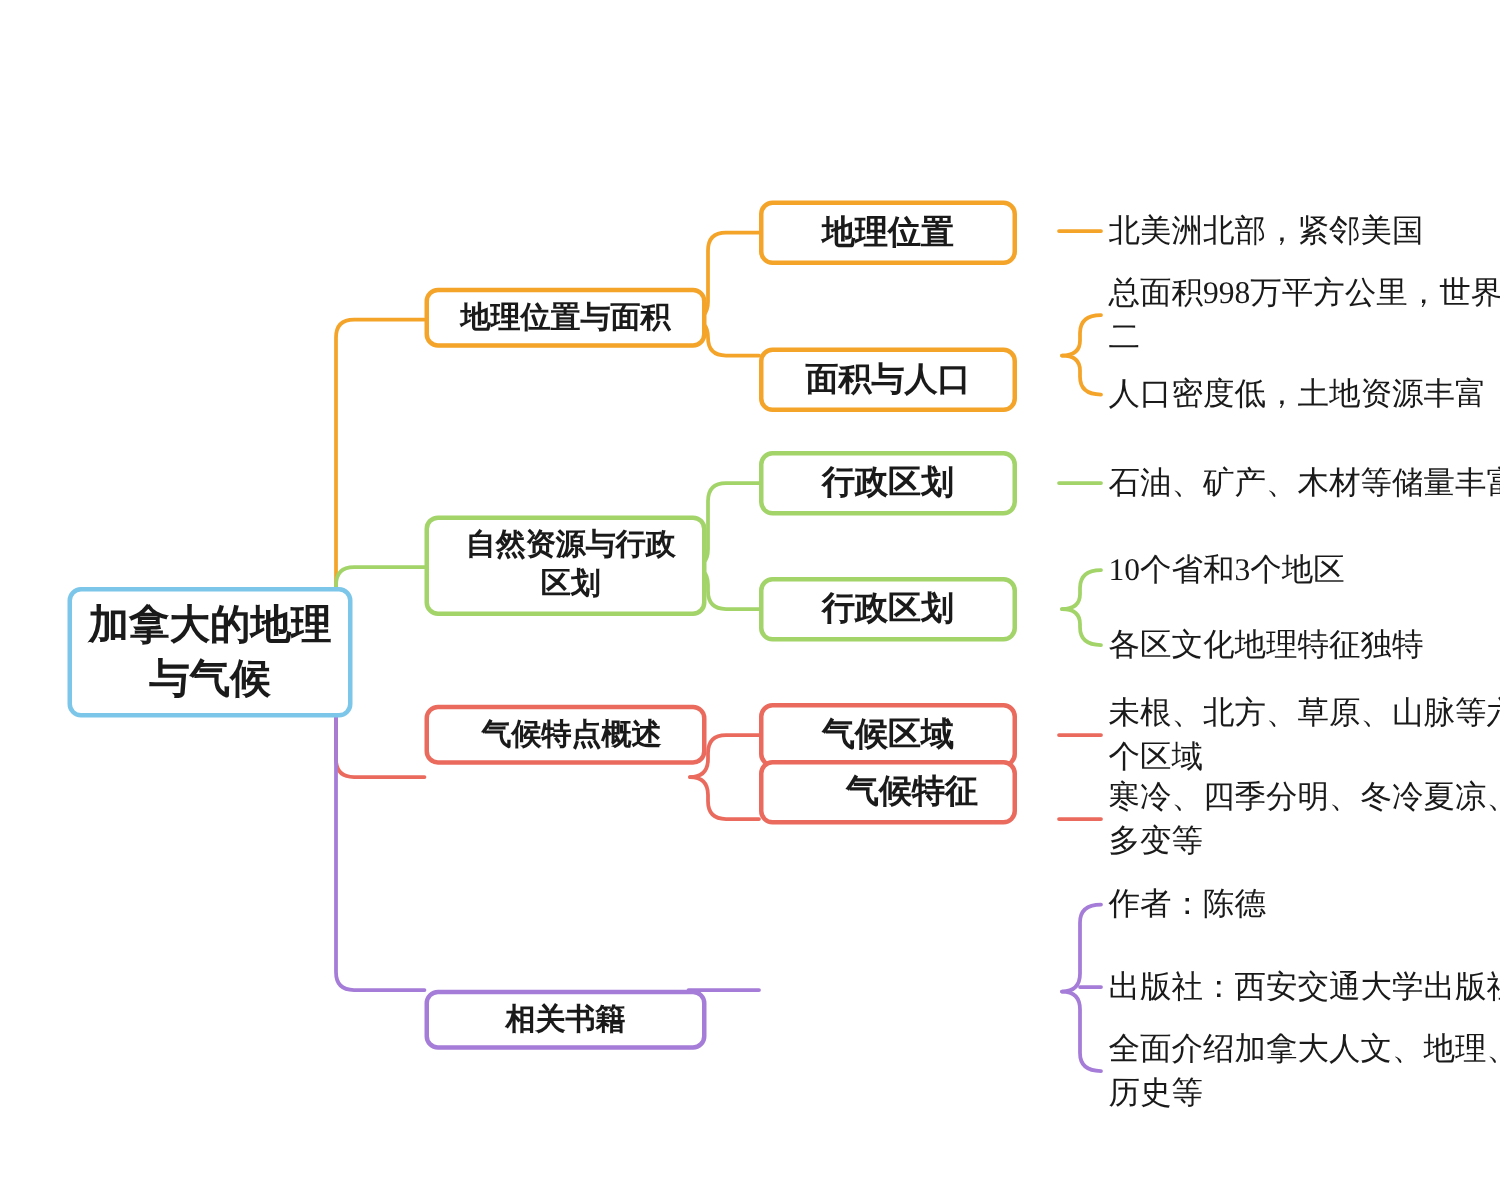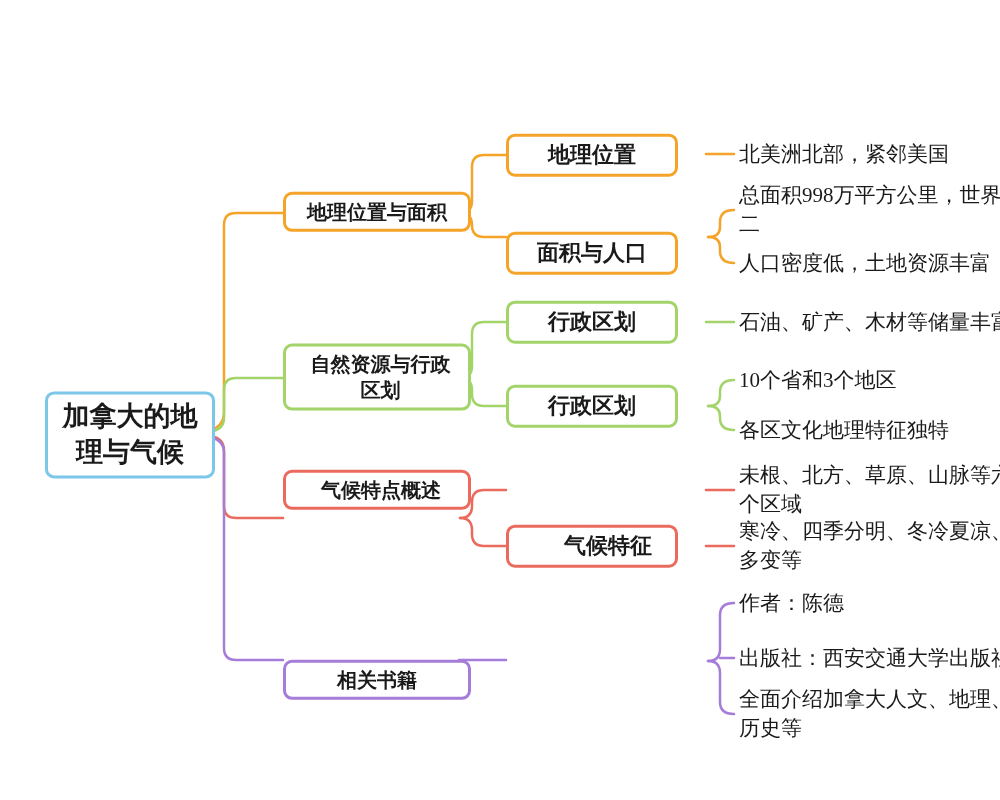--- a/index.html
+++ b/index.html
@@ -24,7 +24,7 @@
     font-weight:700;
   }
   .root-node{
-    left:45px;top:435px;width:170px;
+    left:45px;top:435px;width:190px;
     font-size:27px;line-height:1.32;
     padding:5px 8px;
   }

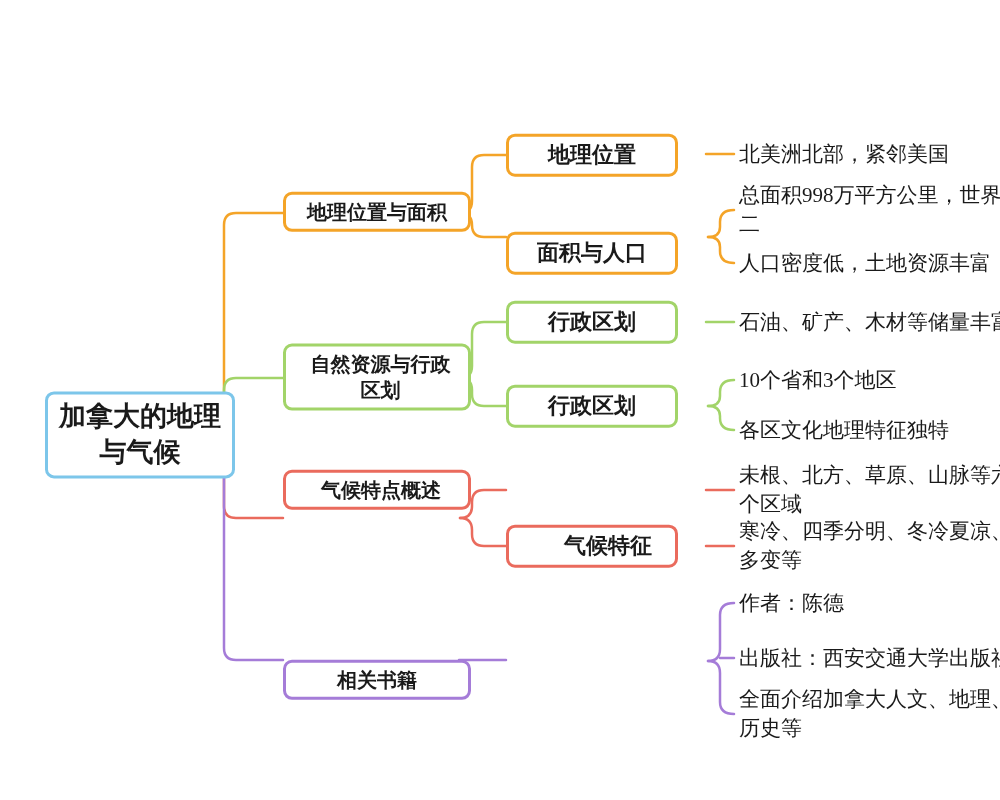--- a/index.html
+++ b/index.html
@@ -114,6 +114,9 @@
   <div class="node child-node" style="top: 406px; border-color: rgb(162, 212, 105);">
     <span>行政区划</span>
   </div>
+  <div class="node child-node" style="top: 490px; border-color: rgb(234, 107, 93);">
+    <span>气候区域</span>
+  </div>
   <div class="node child-node" style="top: 546px; border-color: rgb(234, 107, 93); padding-left: 40px;">
     <span>气候特征</span>
   </div>

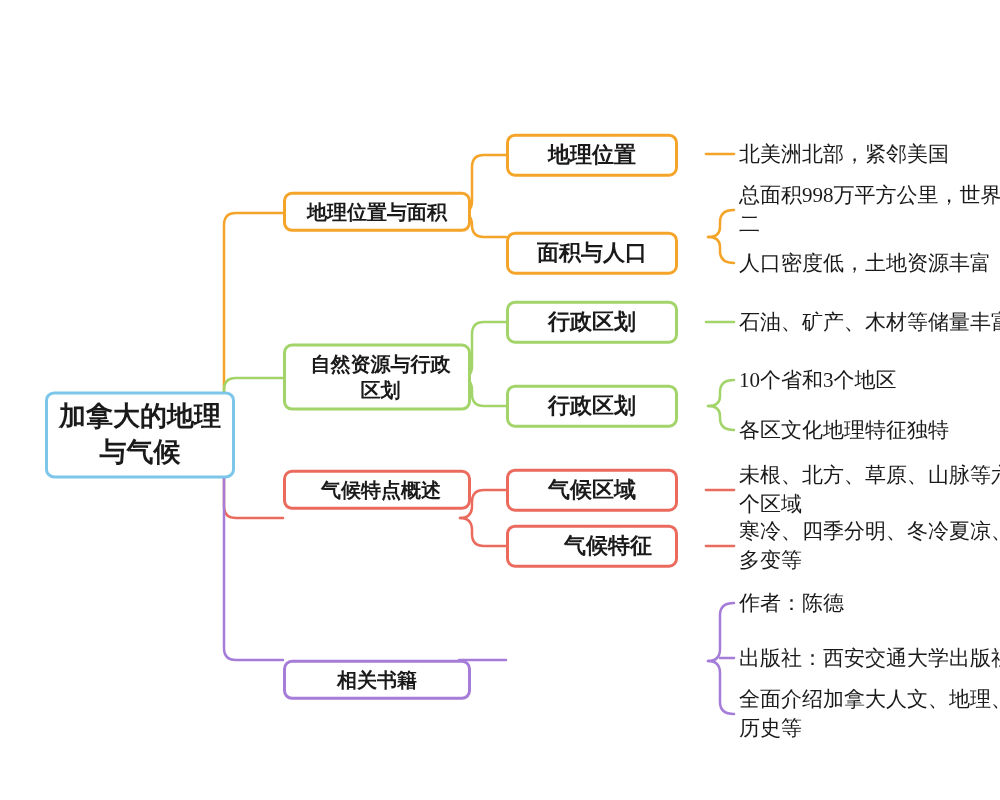--- a/index.html
+++ b/index.html
@@ -117,7 +117,7 @@
   <div class="node child-node" style="top: 490px; border-color: rgb(234, 107, 93);">
     <span>气候区域</span>
   </div>
-  <div class="node child-node" style="top: 546px; border-color: rgb(234, 107, 93); padding-left: 40px;">
+  <div class="node child-node" style="top: 528px; border-color: rgb(234, 107, 93); padding-left: 40px;">
     <span>气候特征</span>
   </div>
 

